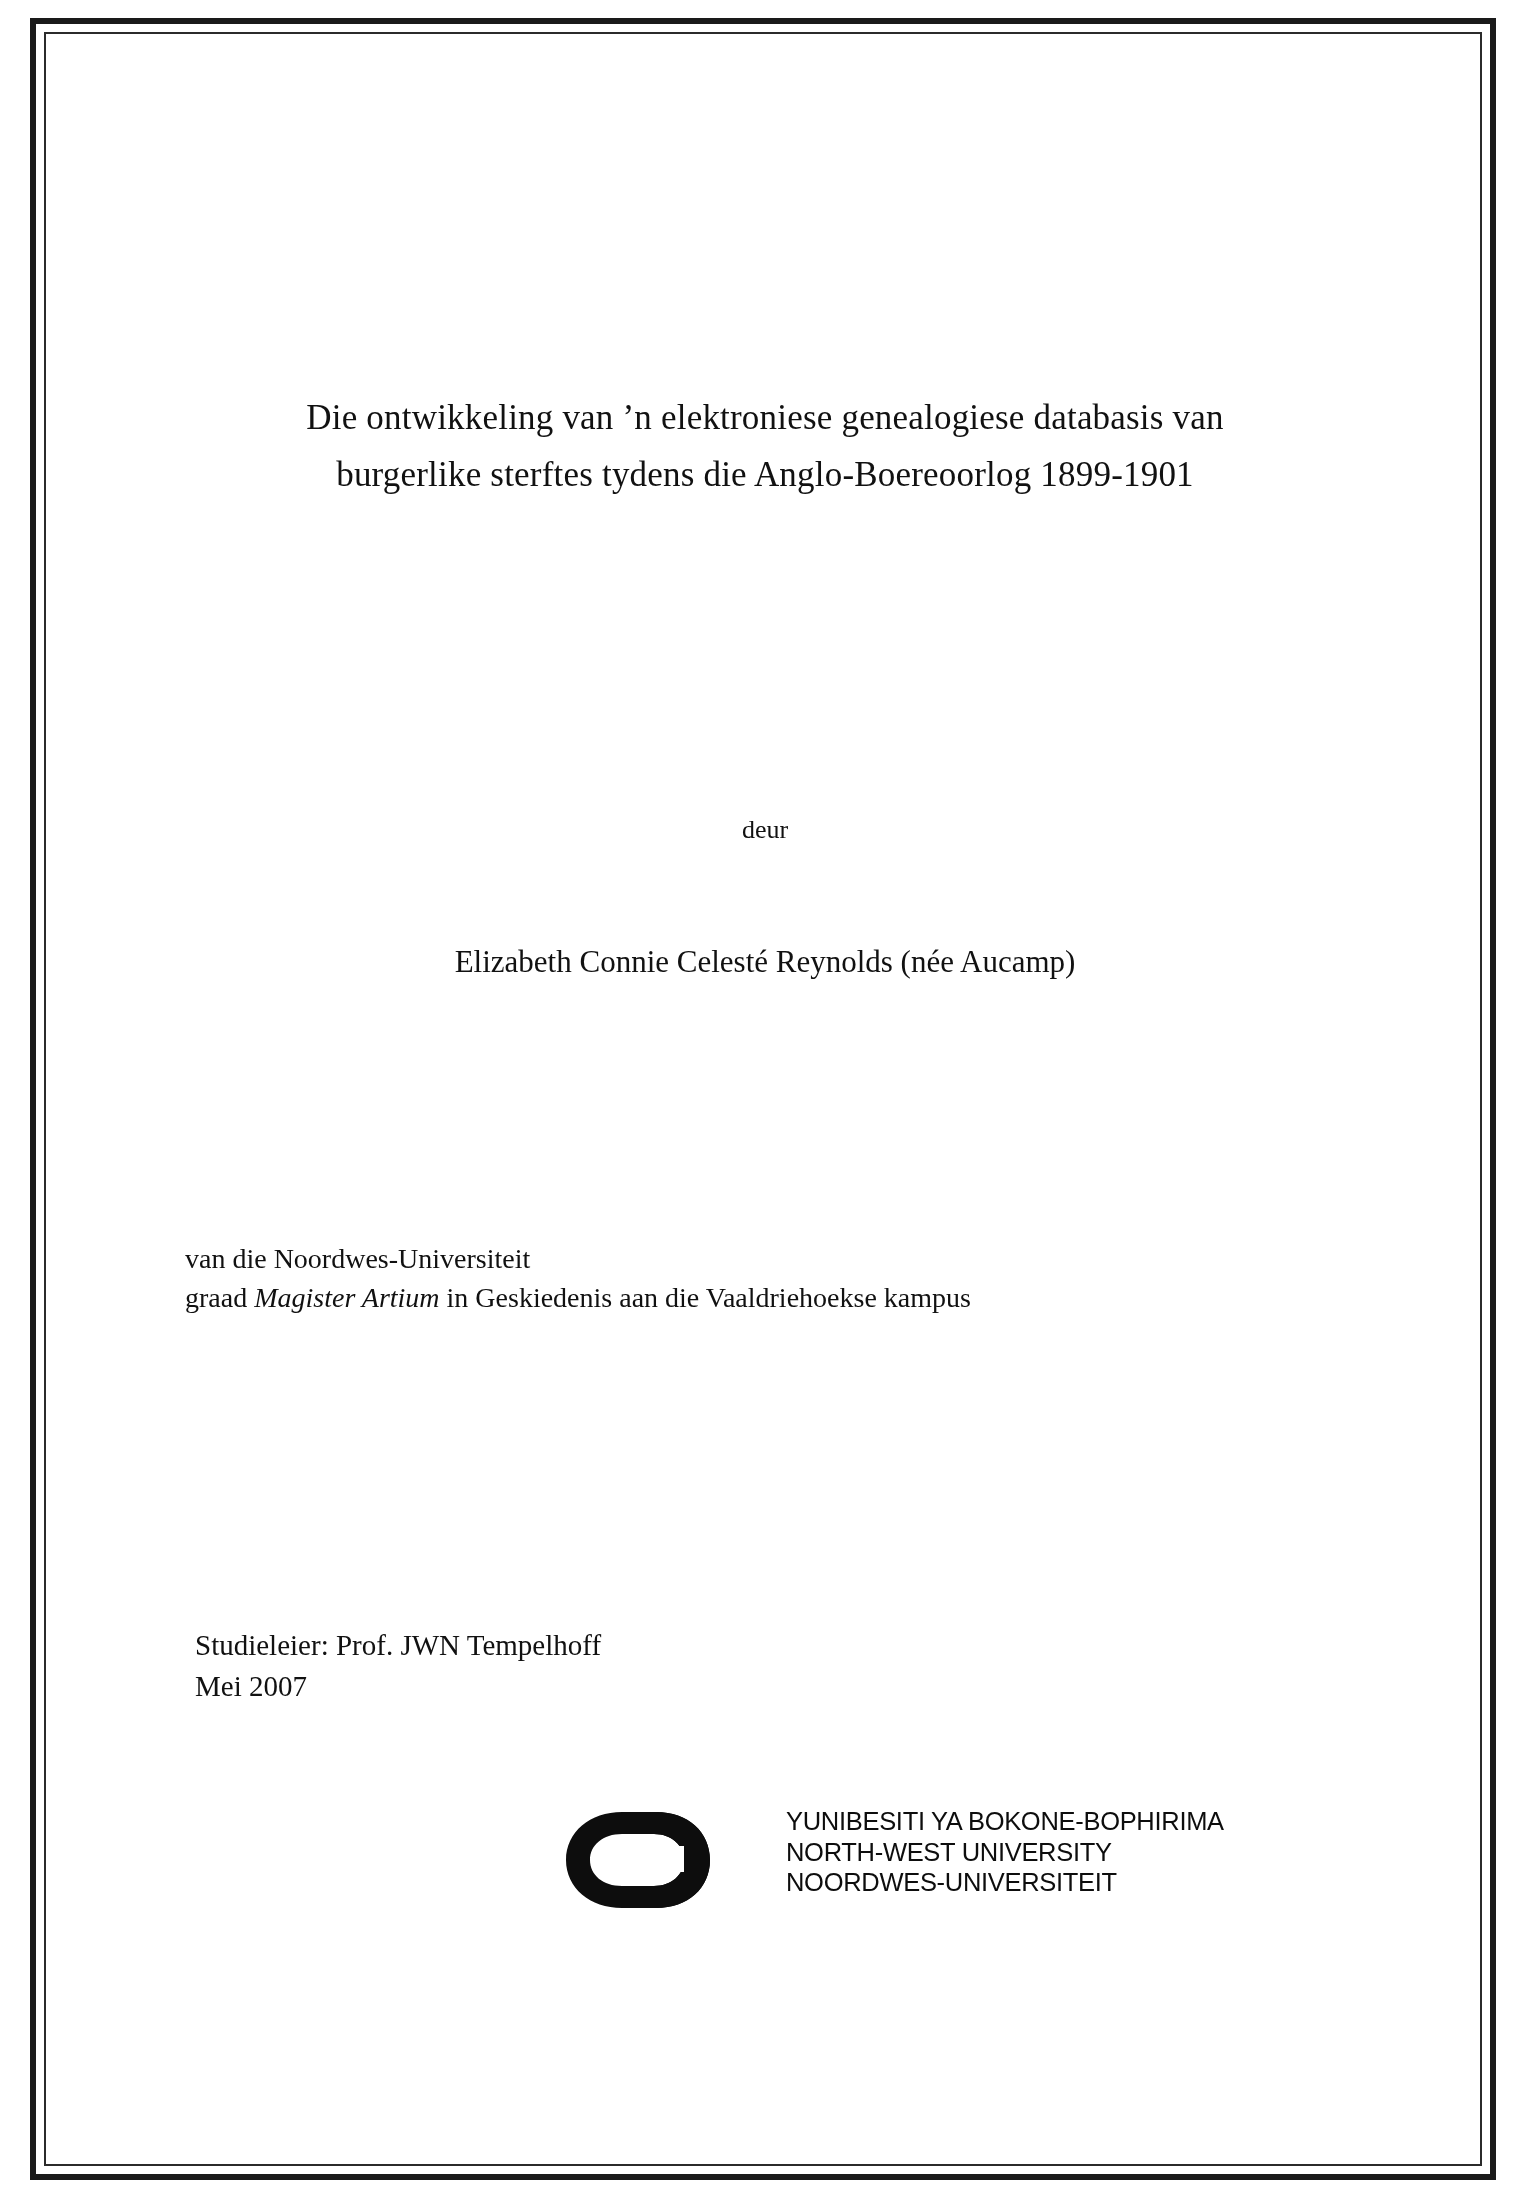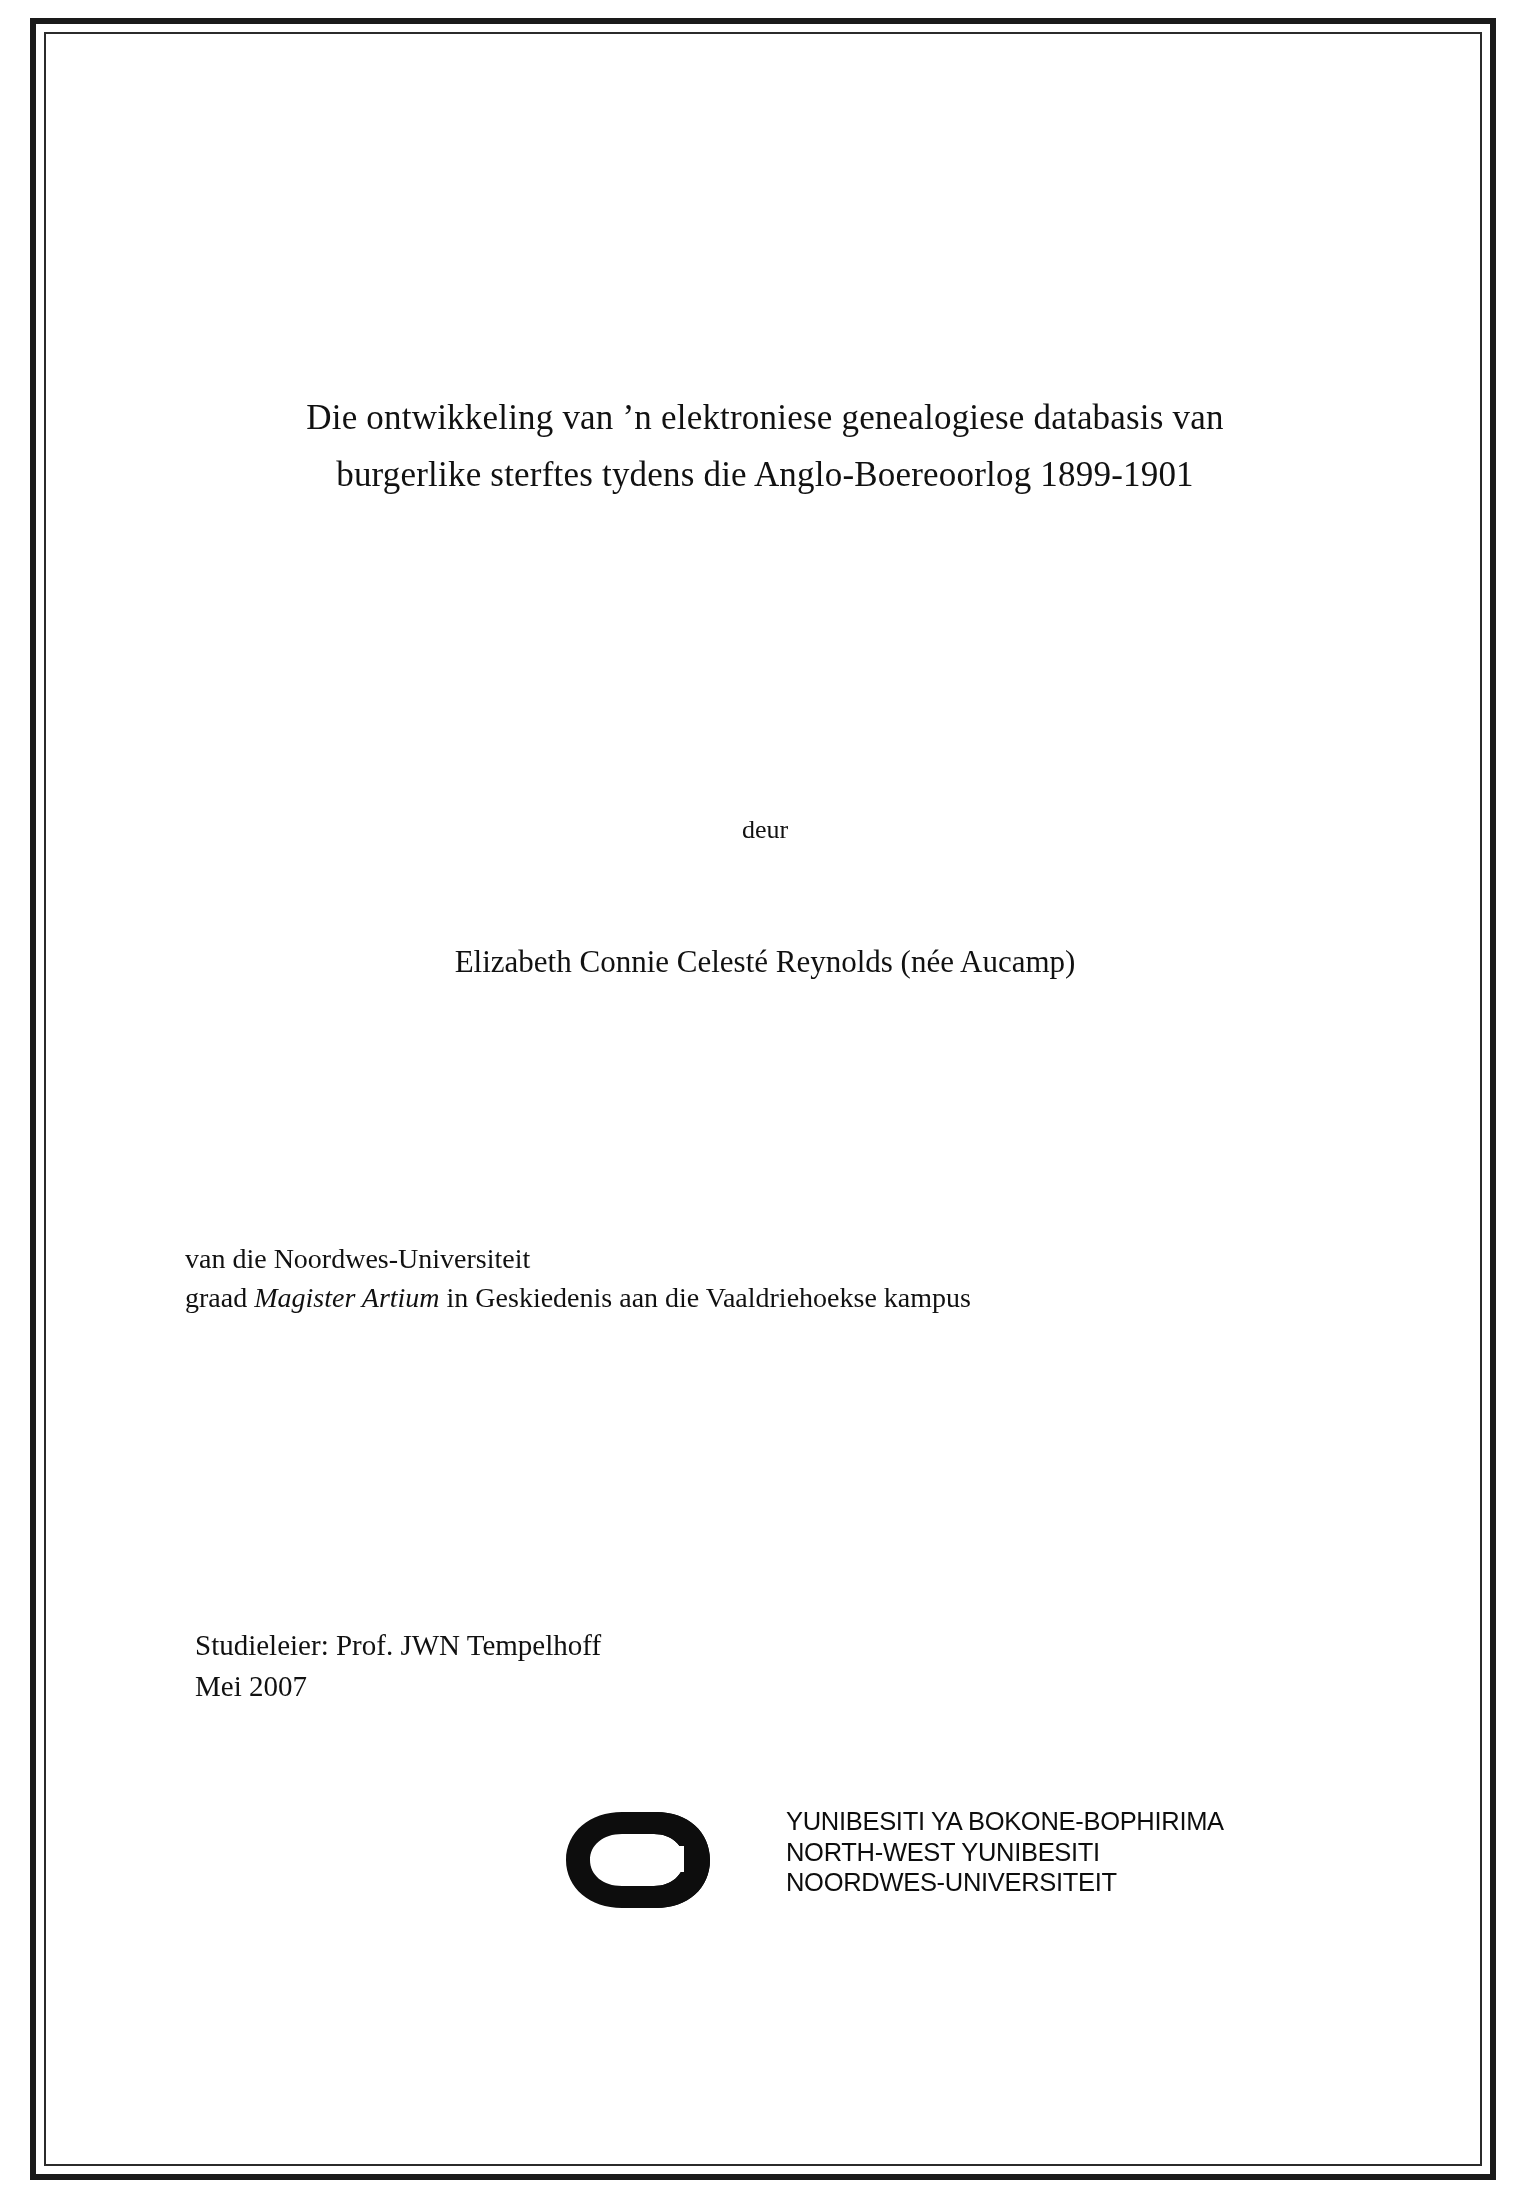--- a/index.html
+++ b/index.html
@@ -205,7 +205,7 @@
       </div>
       <div class="logo-text">
         <div>YUNIBESITI YA BOKONE-BOPHIRIMA</div>
-        <div>NORTH-WEST YUNIBESITI</div>
+        <div>NORTH-WEST UNIVERSITY</div>
         <div>NOORDWES-UNIVERSITEIT</div>
       </div>
     </div>

